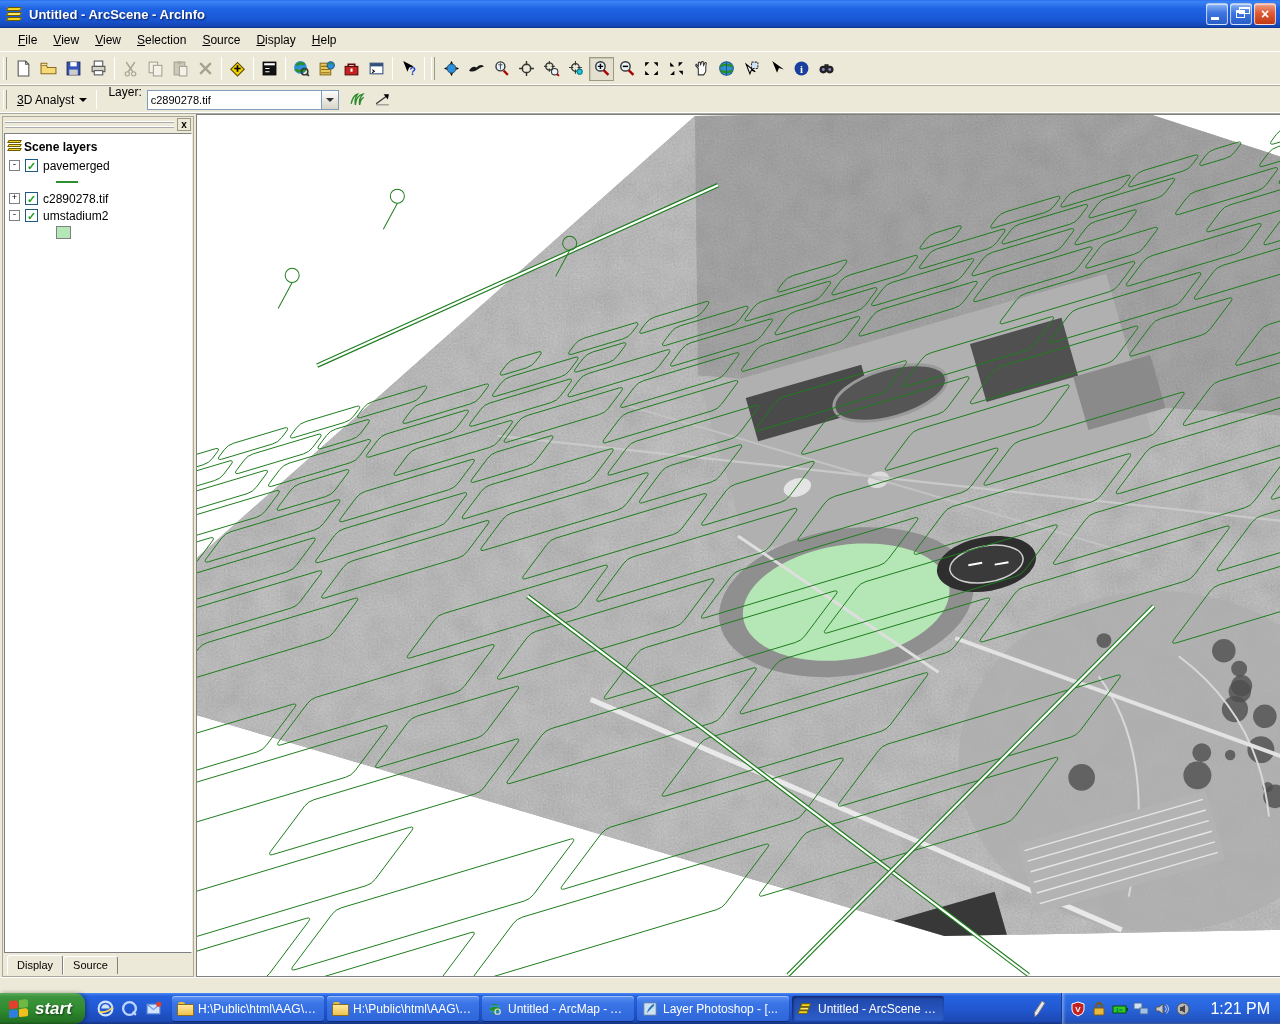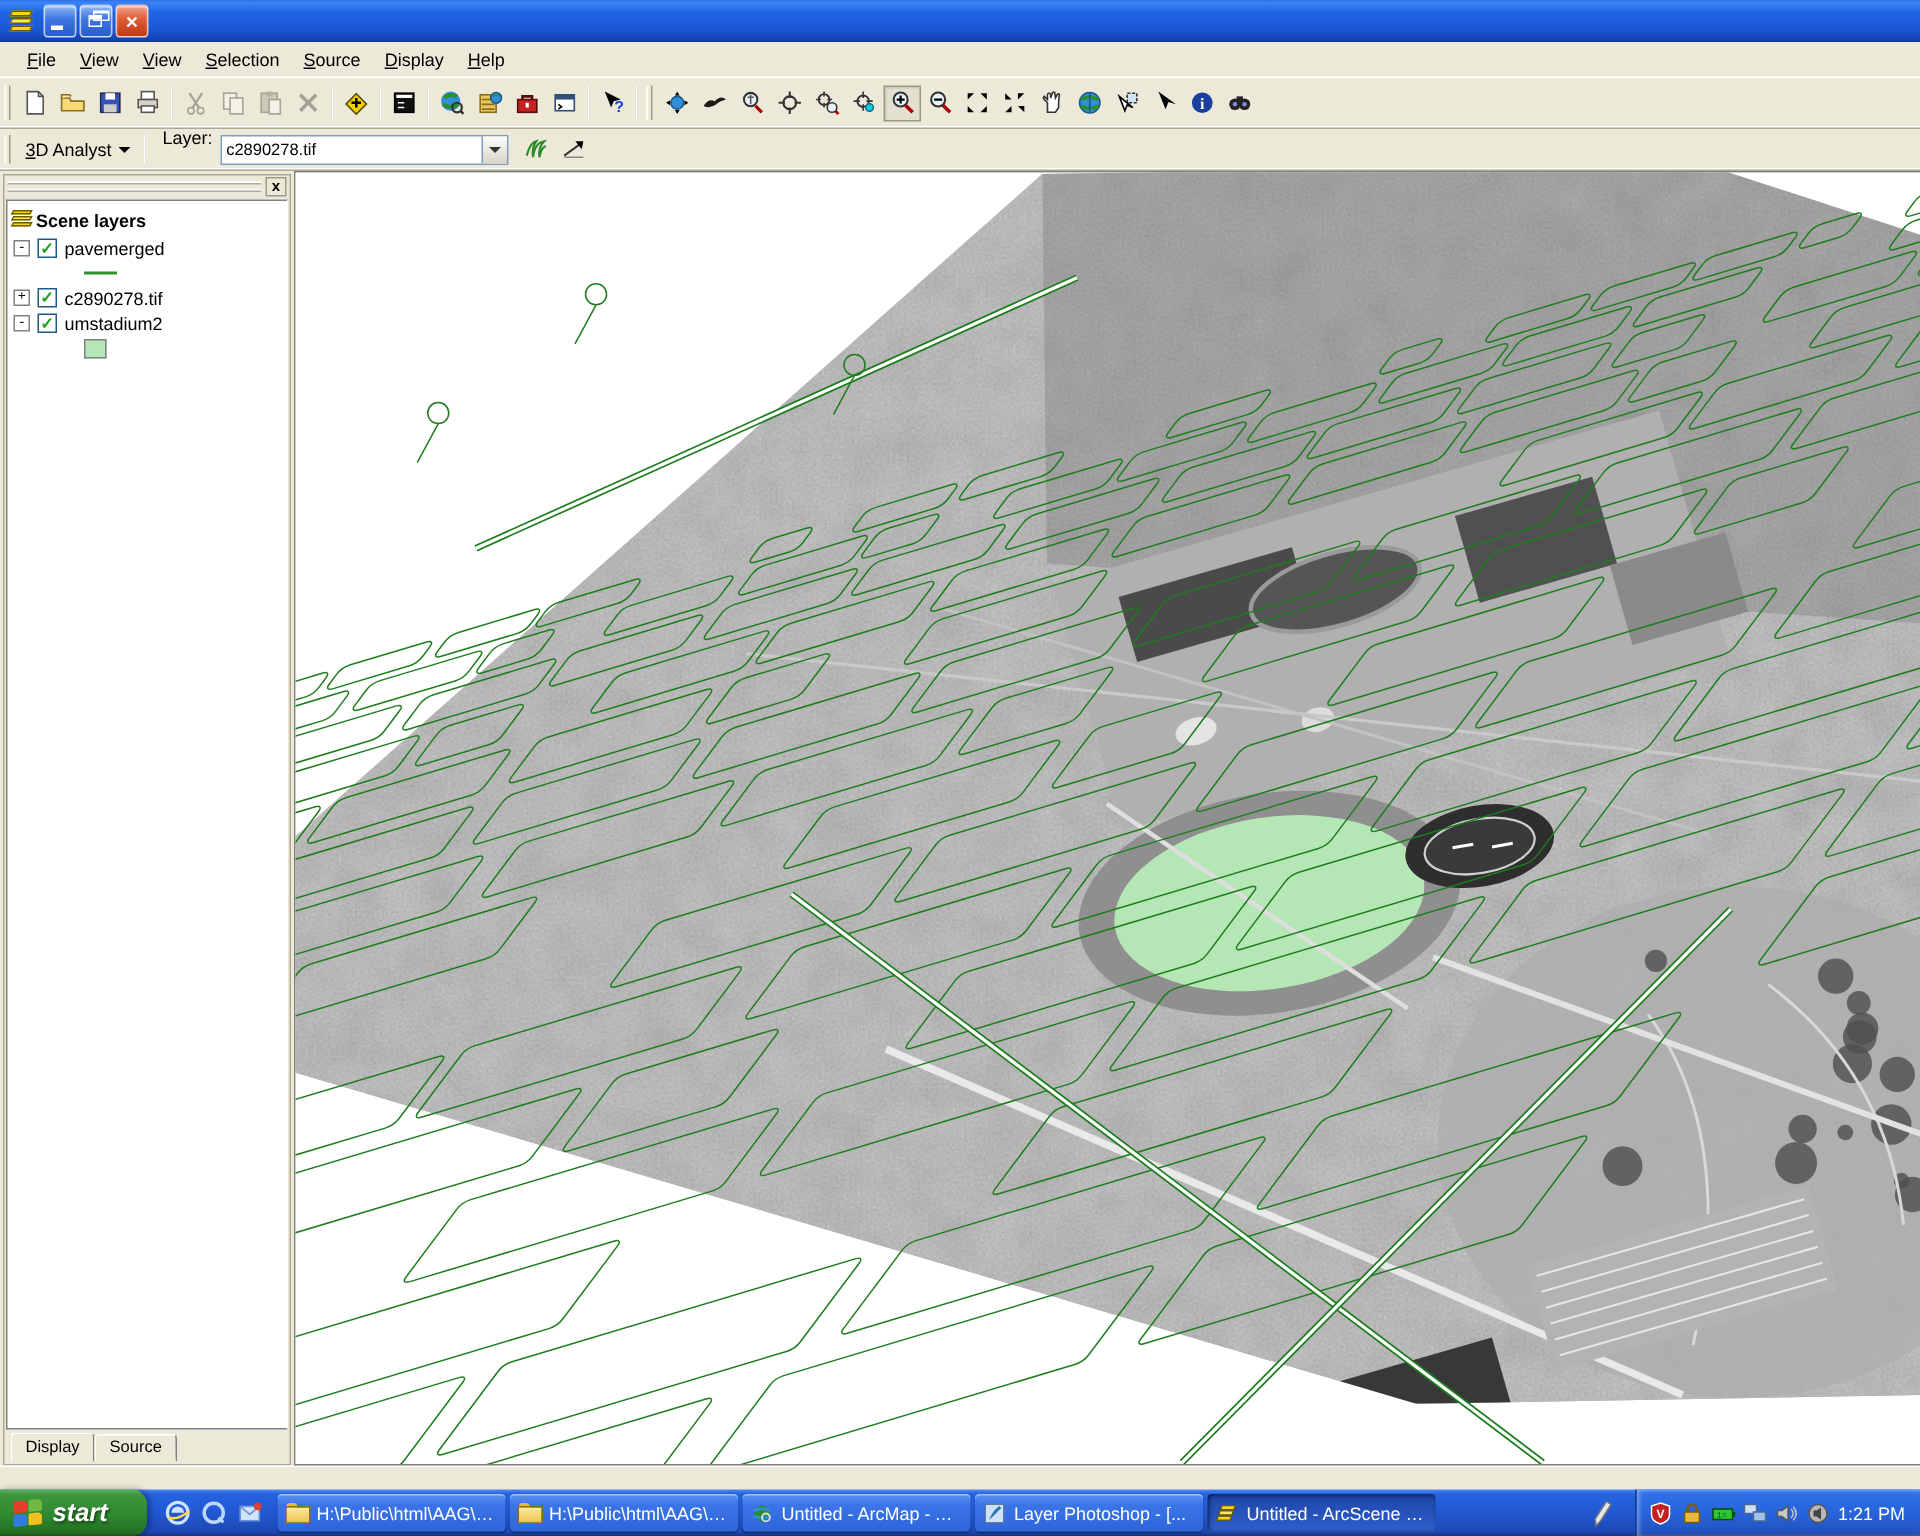--- a/index.html
+++ b/index.html
@@ -115,6 +115,7 @@
         <i></i>
         <i></i>
       </div>
+    <div class="title-text">Untitled - ArcScene - ArcInfo</div>
     <div class="cap-btns">
       <div class="cap-btn">
           <span class="glyph-min"></span>

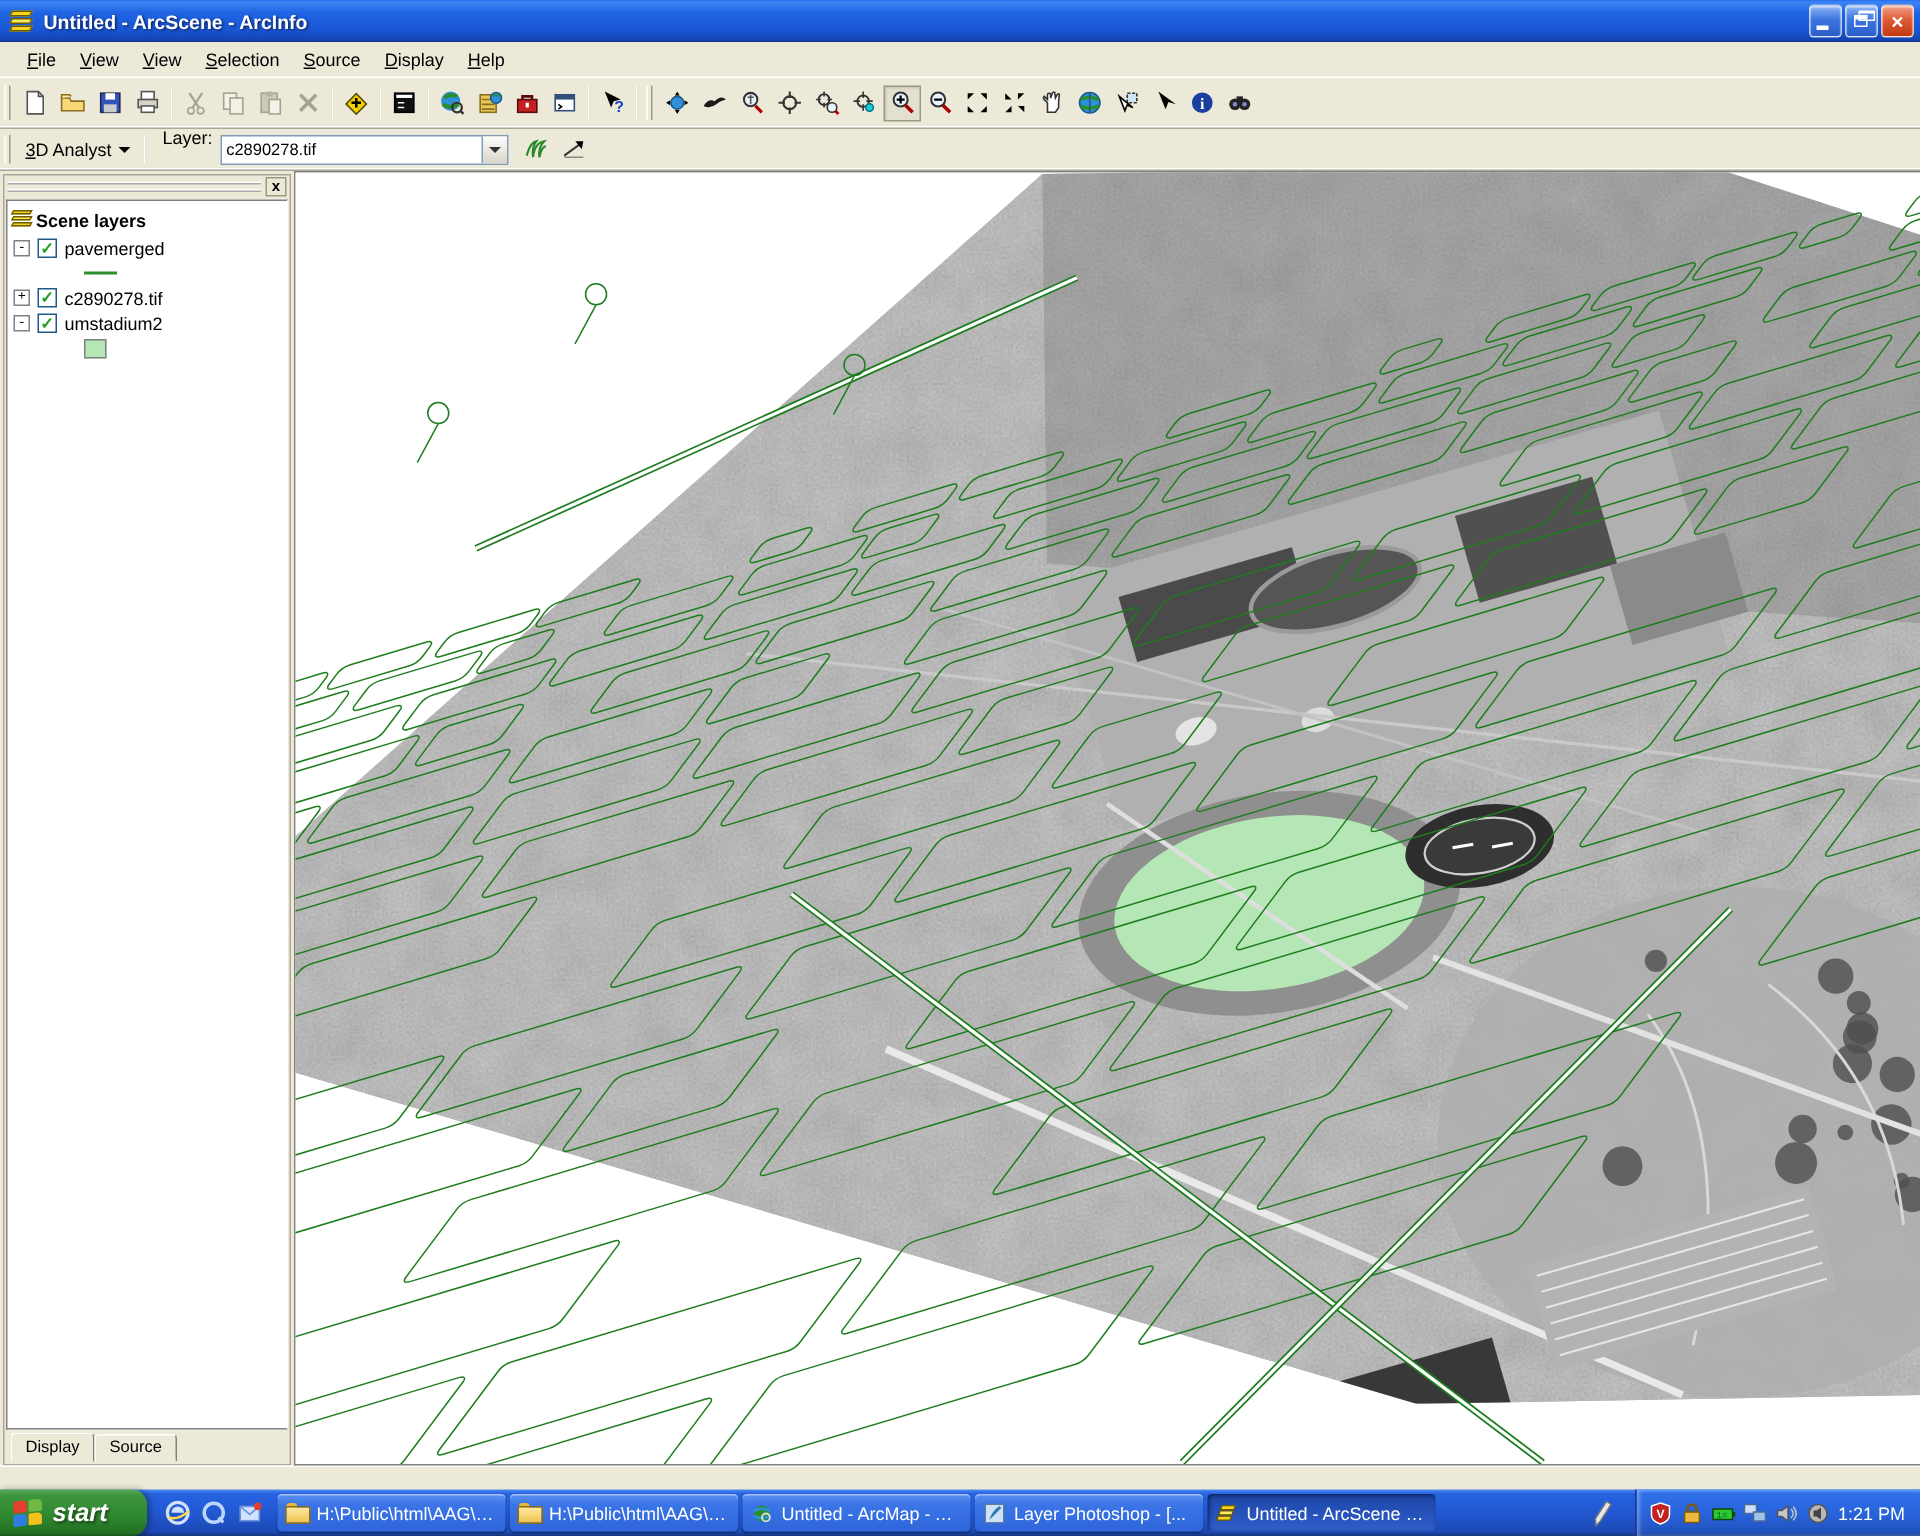--- a/index.html
+++ b/index.html
@@ -76,7 +76,7 @@
   
   .taskbar { height:31px; flex:none; display:flex; align-items:stretch;
     background:linear-gradient(180deg,#4e8af3 0%,#2663e0 9%,#2258d2 50%,#1c49b5 90%,#15357f 100%); }
-  .start-btn { width:98px; flex:none; display:flex; align-items:center; gap:6px; padding-left:9px; color:#fff;
+  .start-btn { width:85px; flex:none; display:flex; align-items:center; gap:6px; padding-left:9px; color:#fff;
     font:italic bold 17px "Liberation Sans",sans-serif; text-shadow:1px 1px 2px rgba(0,0,0,.5);
     background:linear-gradient(180deg,#5eac5e 0%,#3d953d 12%,#2f8a2f 55%,#237023 92%,#1a541a 100%);
     border-radius:0 10px 10px 0; box-shadow:2px 0 4px rgba(0,0,0,.35); }

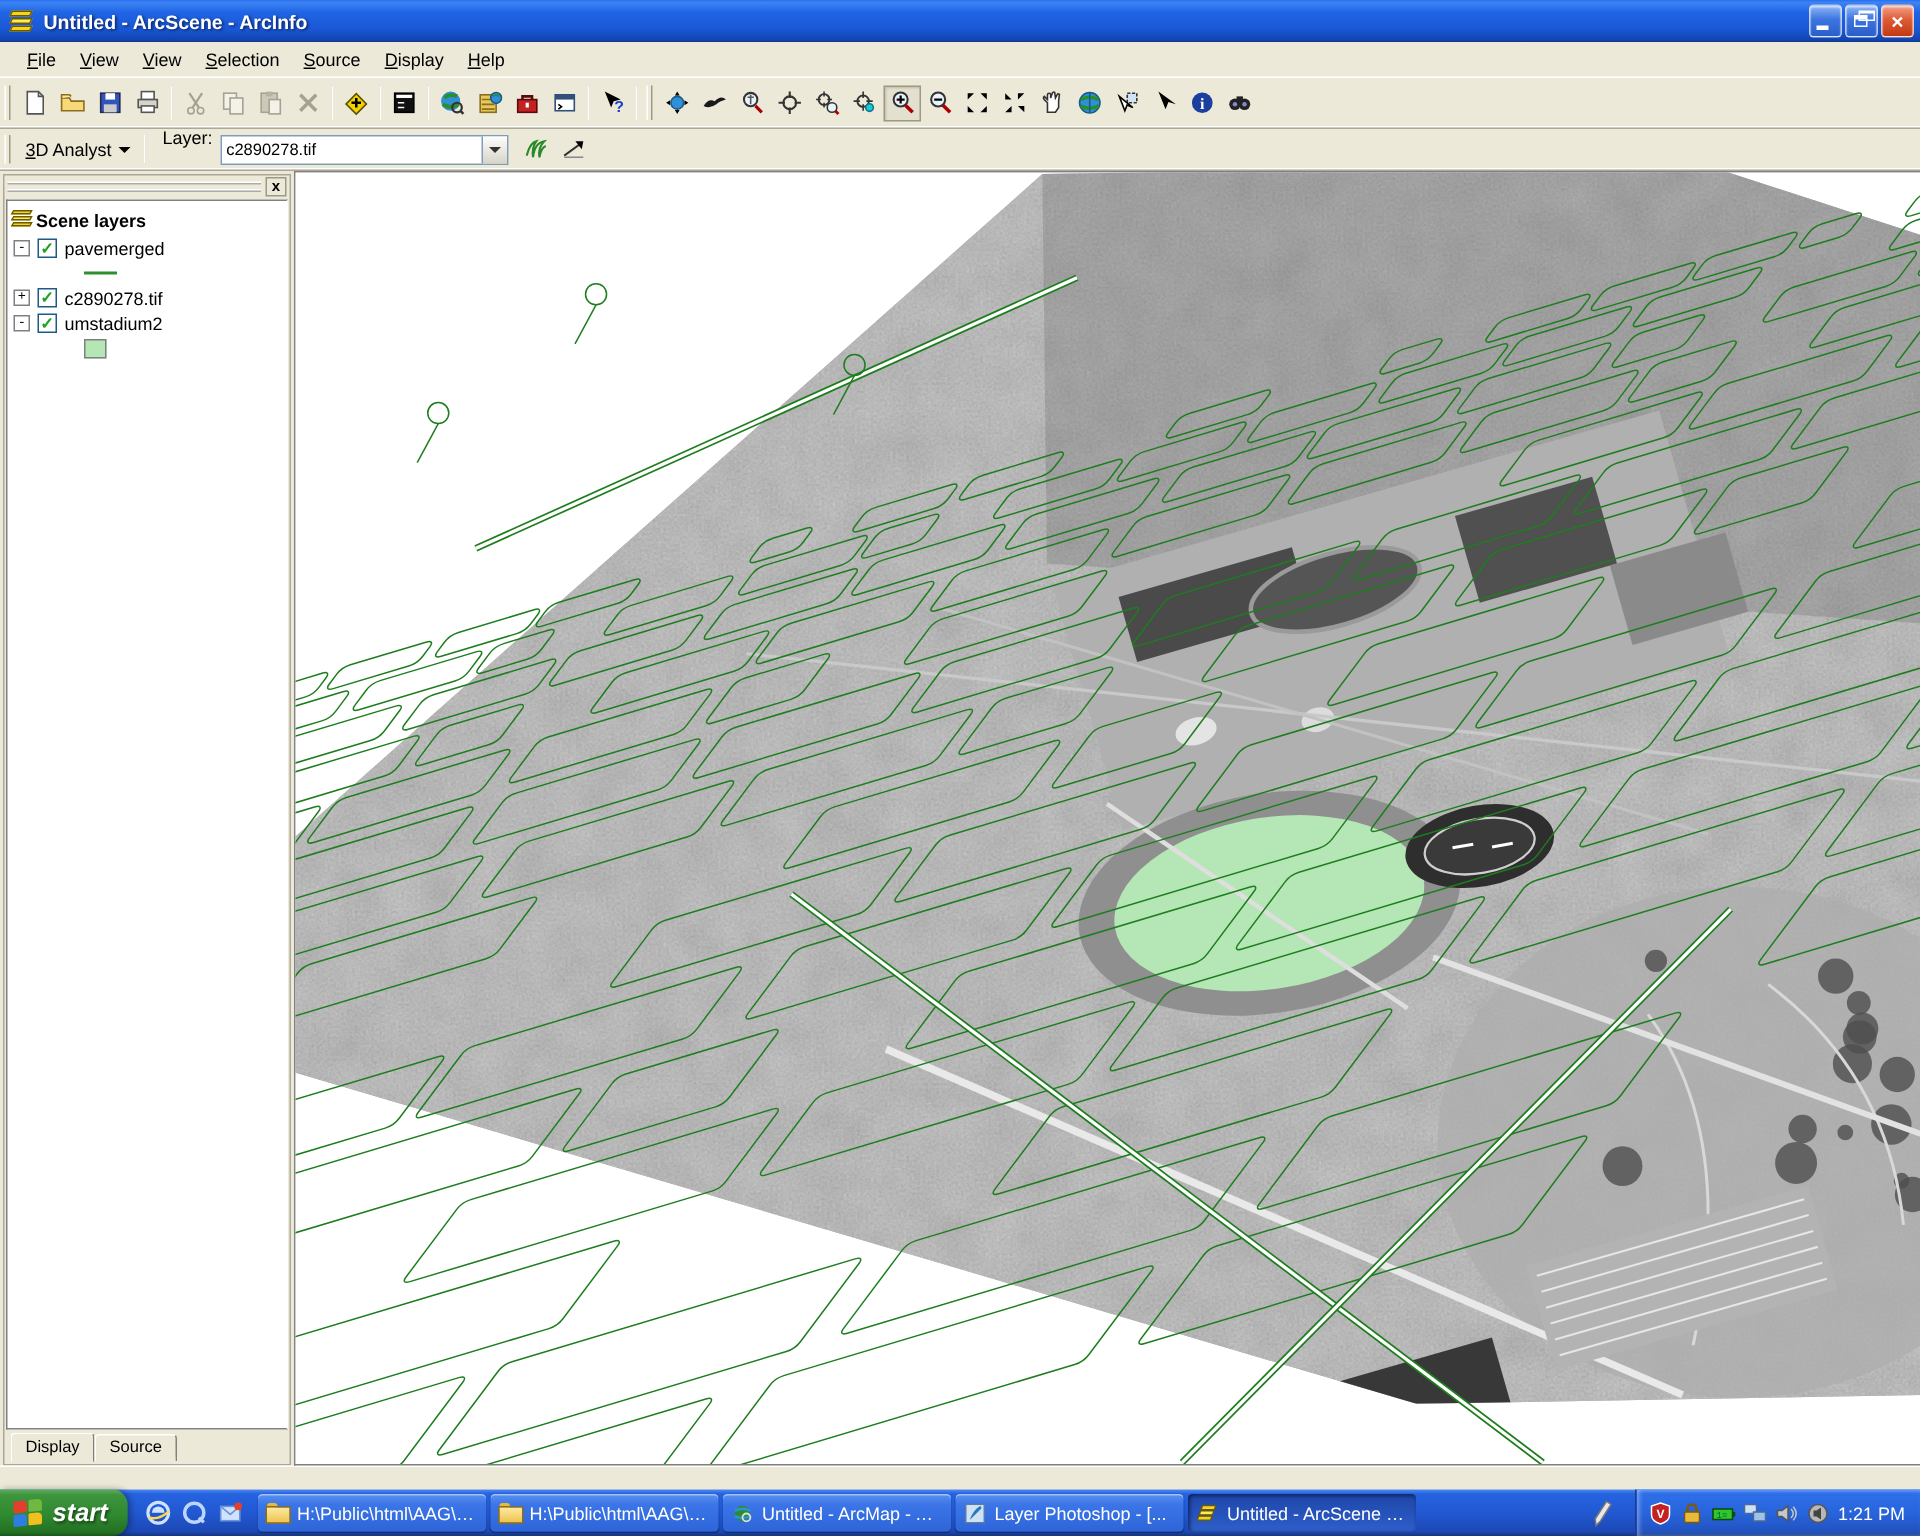--- a/index.html
+++ b/index.html
@@ -98,7 +98,7 @@
     background:linear-gradient(180deg,#4e8af3 0%,#2e6fe8 9%,#2864dc 50%,#2153c0 90%,#183e8d 100%);
     border-left:1px solid #1a3d92; box-shadow:inset 2px 0 3px rgba(255,255,255,.35); }
   .tray-icon { width:16px; height:16px; flex:none; }
-  .clock { color:#fff; font-size:12px; margin-left:0; white-space:nowrap; }
+  .clock { color:#fff; font-size:16px; margin-left:14px; white-space:nowrap; }
 
   .folder-glyph { width:16px; height:13px; position:relative; }
   .folder-glyph:before { content:""; position:absolute; top:0; left:1px; width:7px; height:4px; background:#e8b93d; border-radius:2px 2px 0 0; }

